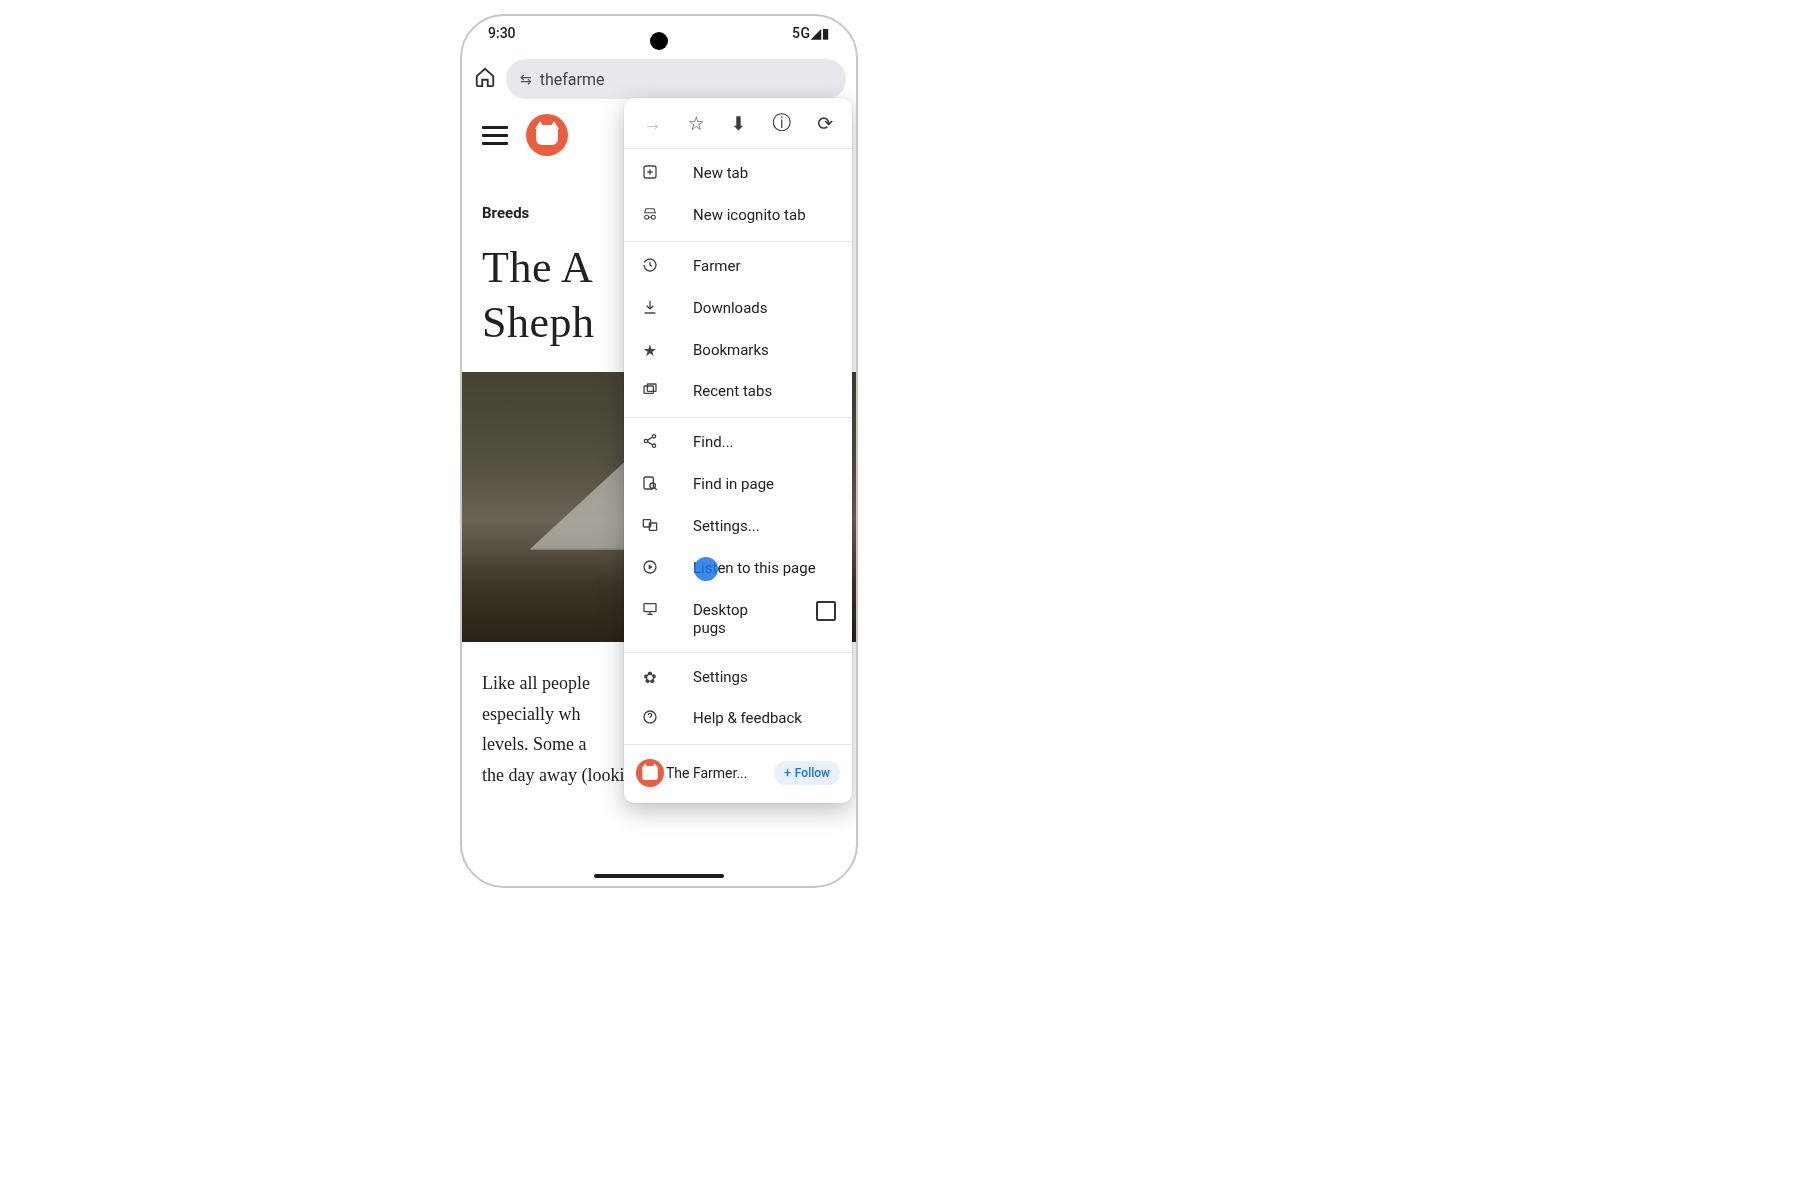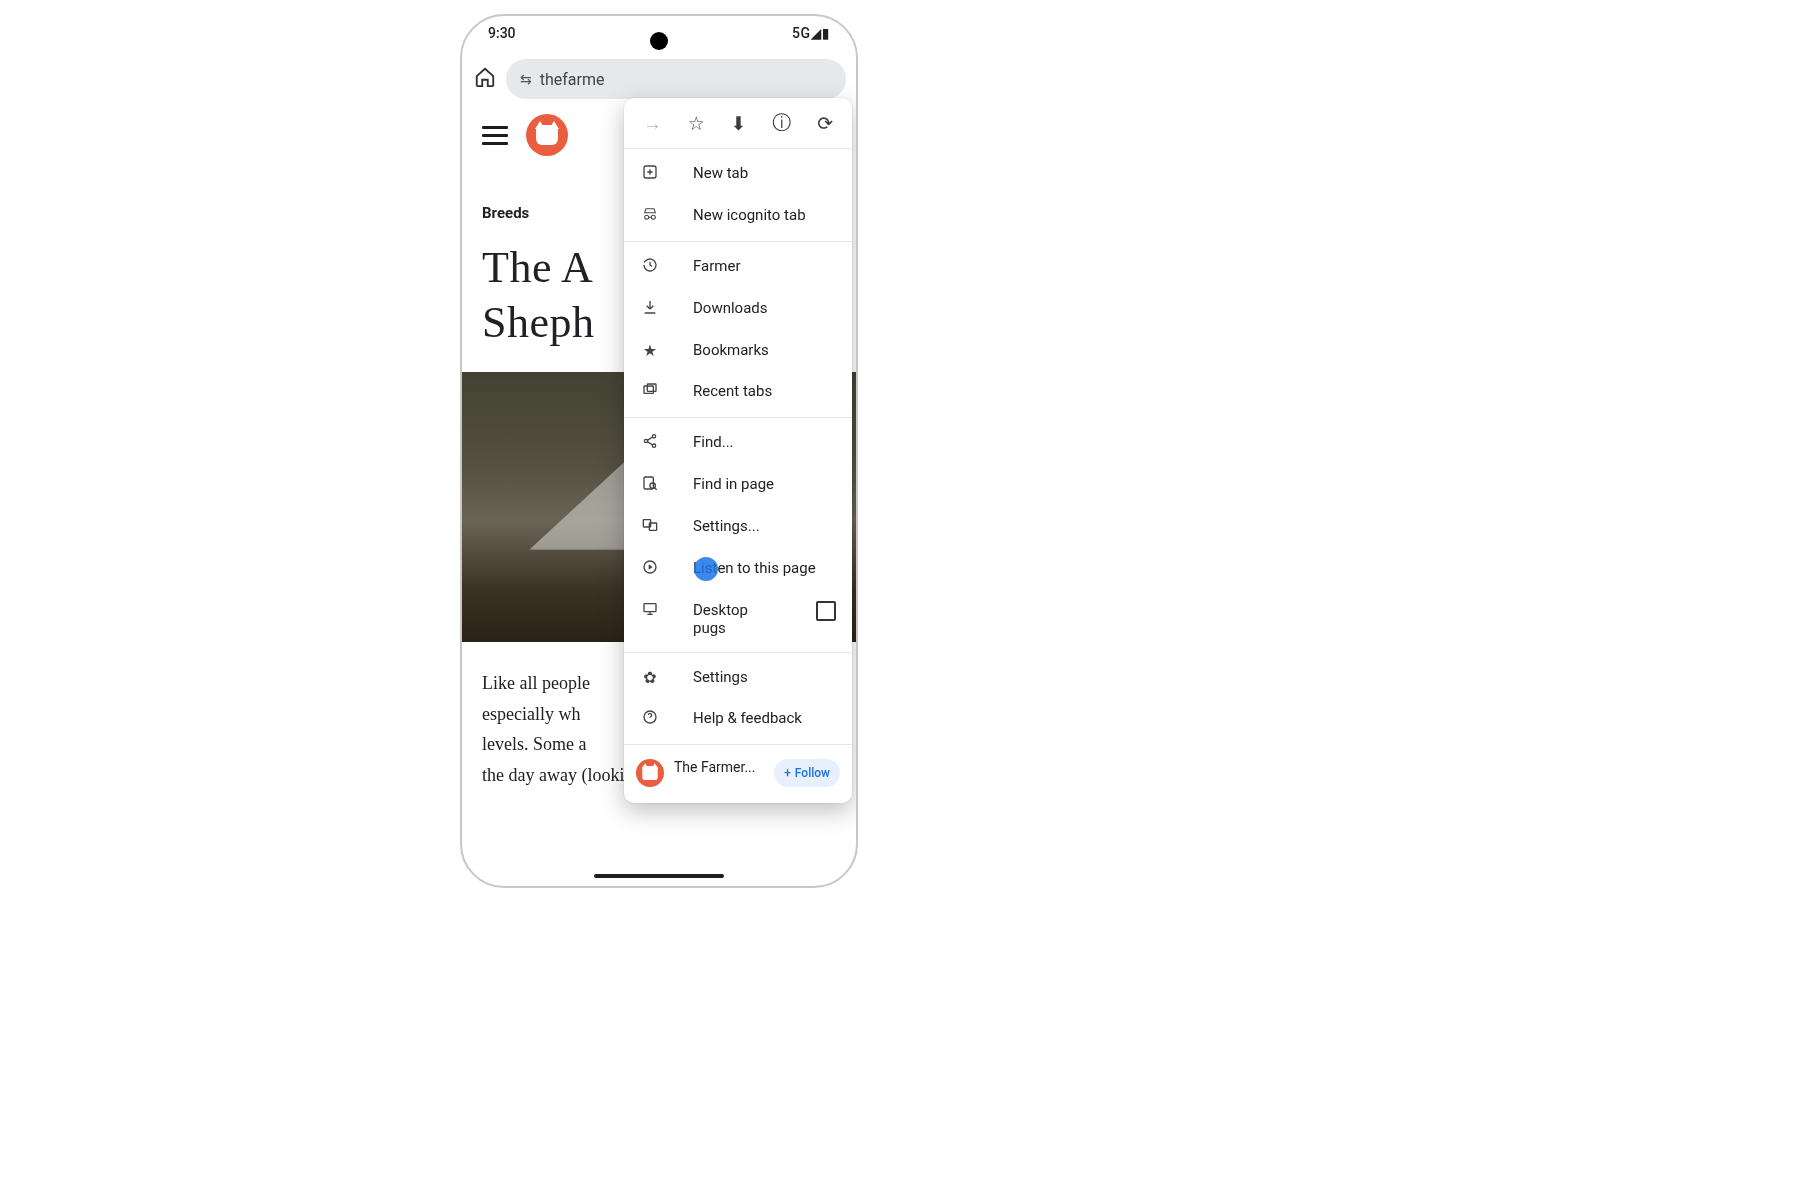--- a/index.html
+++ b/index.html
@@ -214,7 +214,7 @@
     background:#1a73e8; opacity:.85;
   }
   .follow-row {
-    display:flex; gap:10px;
+    display:flex; align-items:center; gap:2px;
     padding: 10px 12px 6px 12px;
   }
   .follow-icon {

